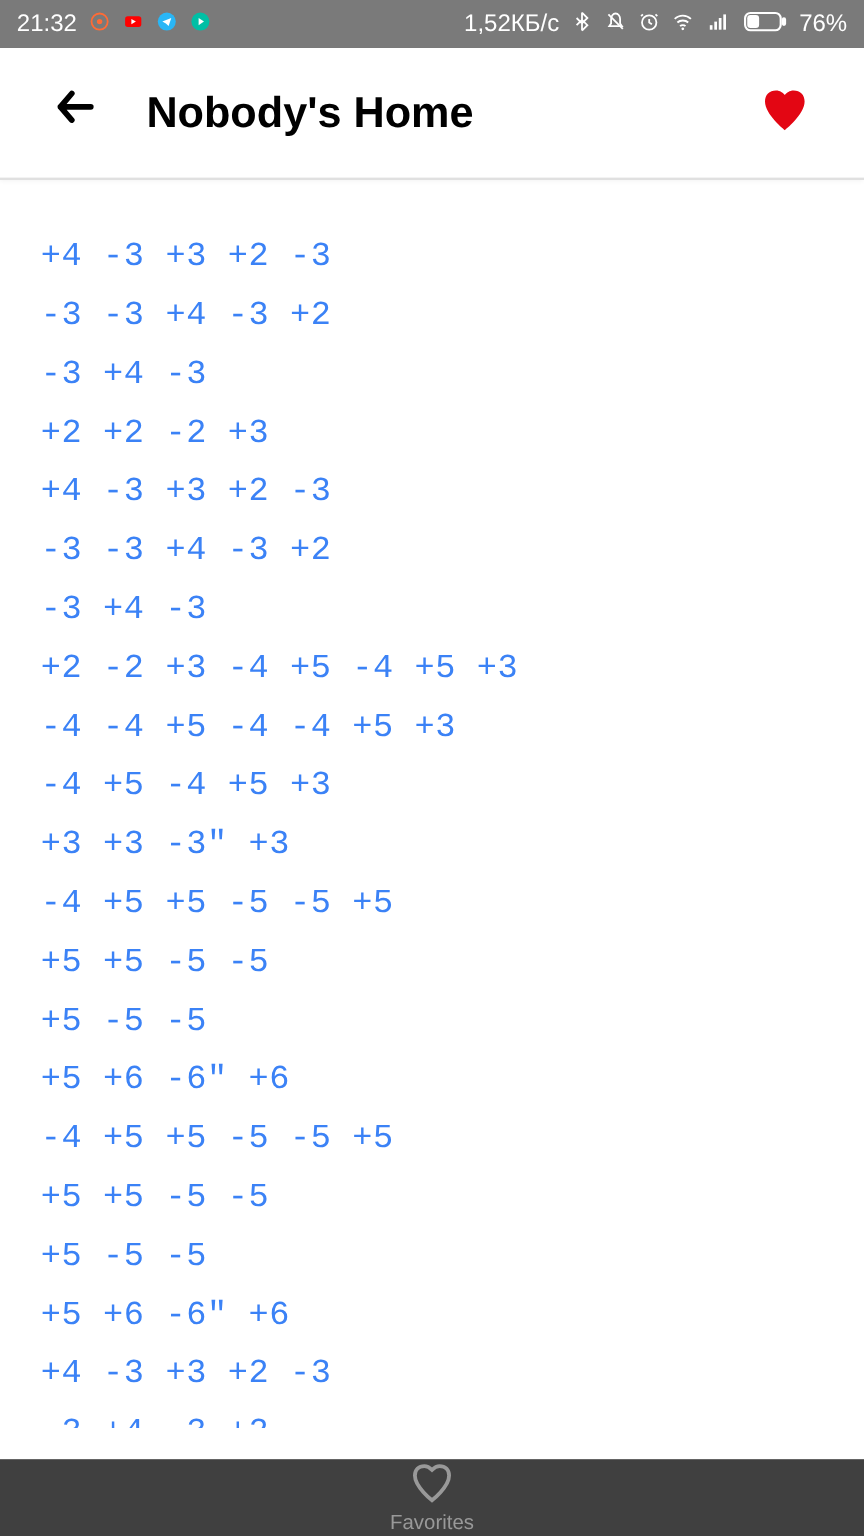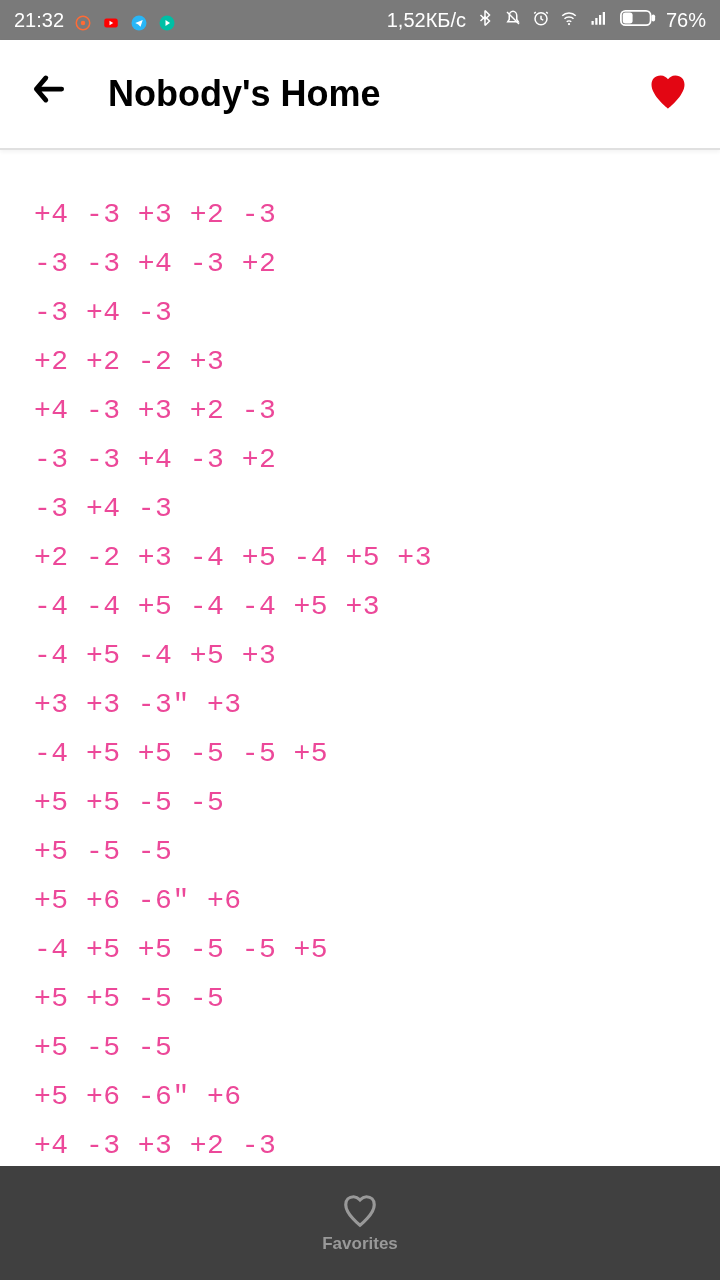--- a/index.html
+++ b/index.html
@@ -21,7 +21,7 @@
       padding: 0 14px;
       font-size: 20px;
     }
-    .status-left { display: flex; align-items: flex-end; gap: 10px; }
+    .status-left { display: flex; align-items: flex-start; gap: 10px; }
     .status-right { display: flex; gap: 10px; }
     .status-icon-small { width: 18px; height: 18px; }
     .app-header {

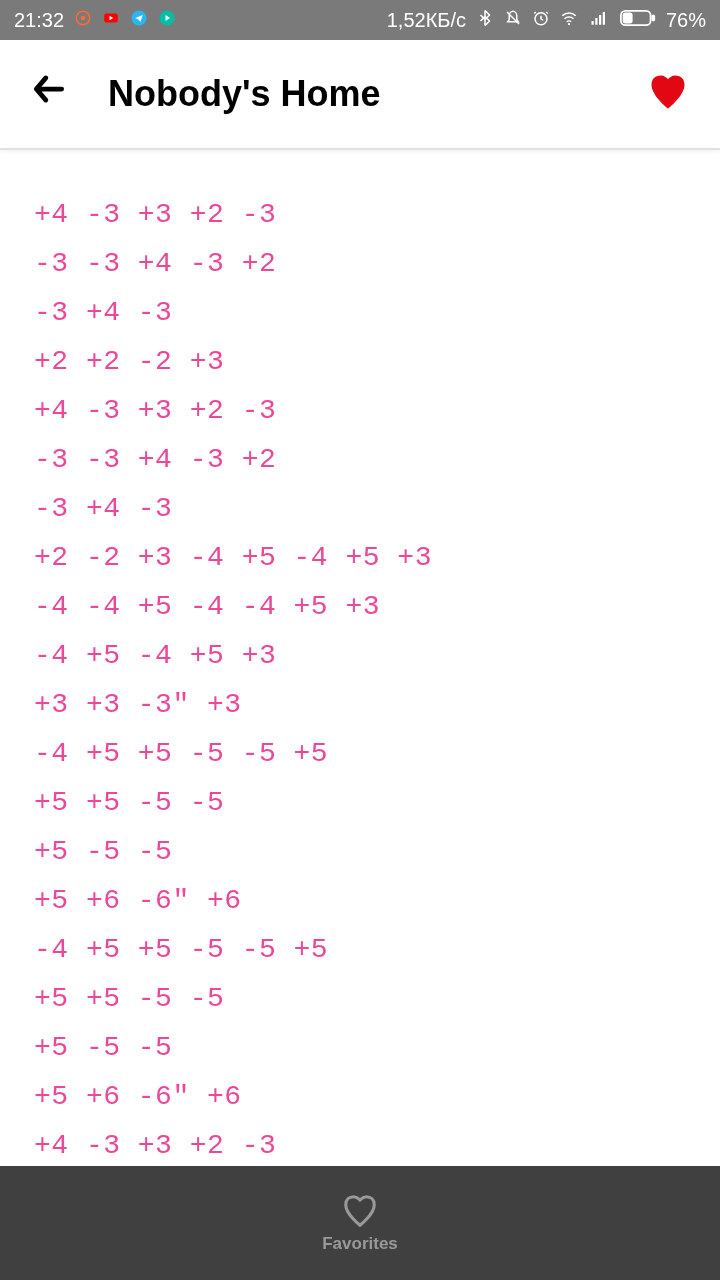--- a/index.html
+++ b/index.html
@@ -29,7 +29,7 @@
       background: #fff;
       display: flex;
       align-items: center;
-      padding: 0 30px;
+      padding: 0 44px;
       border-bottom: 2px solid #e0e0e0;
       box-shadow: 0 2px 4px rgba(0,0,0,0.05);
     }

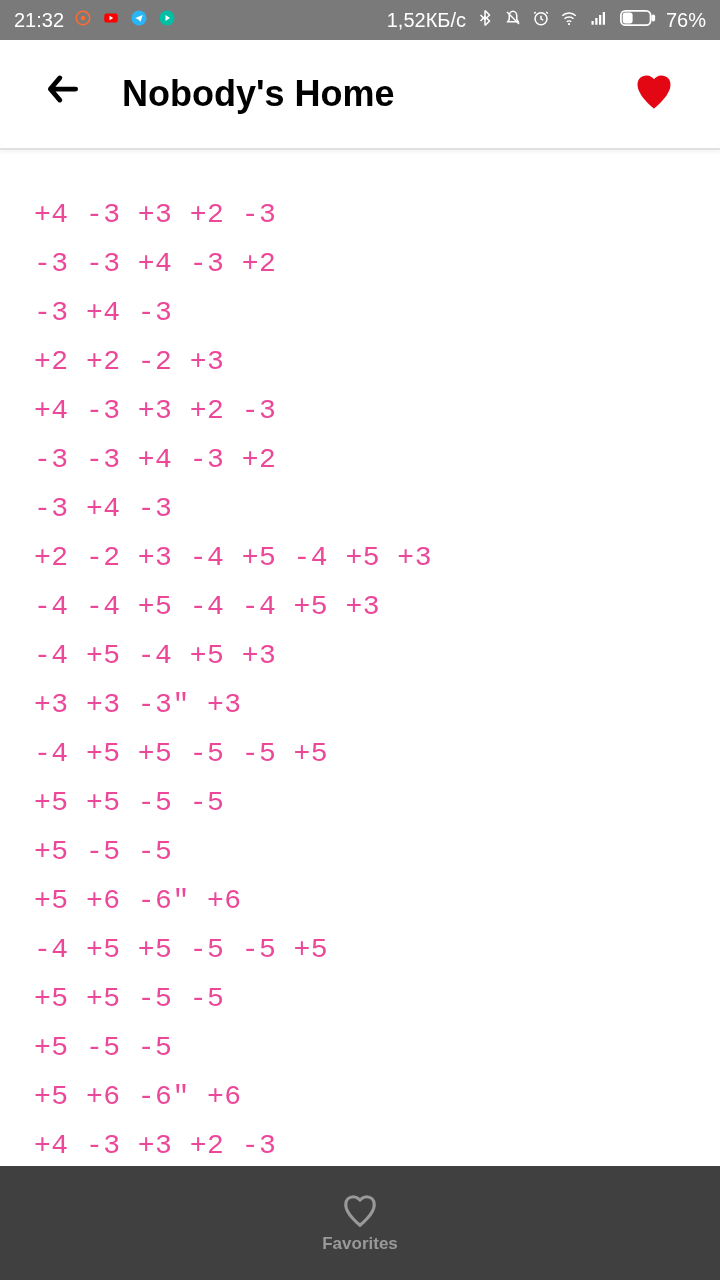--- a/index.html
+++ b/index.html
@@ -52,7 +52,7 @@
       padding: 40px 34px 12px 34px;
       font-family: 'Courier New', monospace;
       font-size: 28px;
-      color: #ec4899;
+      color: #3b82f6;
       line-height: 1.75;
       white-space: pre;
       height: 1040px;

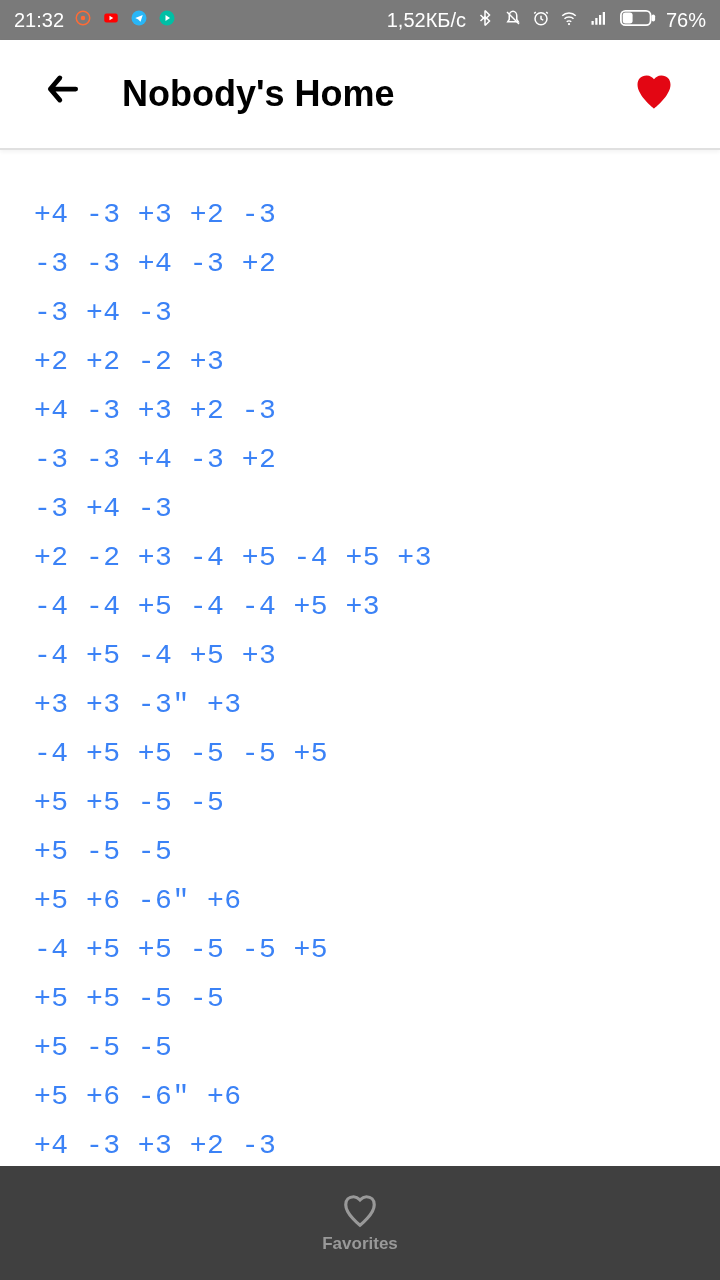--- a/index.html
+++ b/index.html
@@ -67,10 +67,9 @@
       bottom: 0;
       left: 0;
       right: 0;
-      height: 114px;
+      height: 64px;
       background: #404040;
       display: flex;
-      font-weight: bold;
     }
     .nav-item {
       flex: 1;

